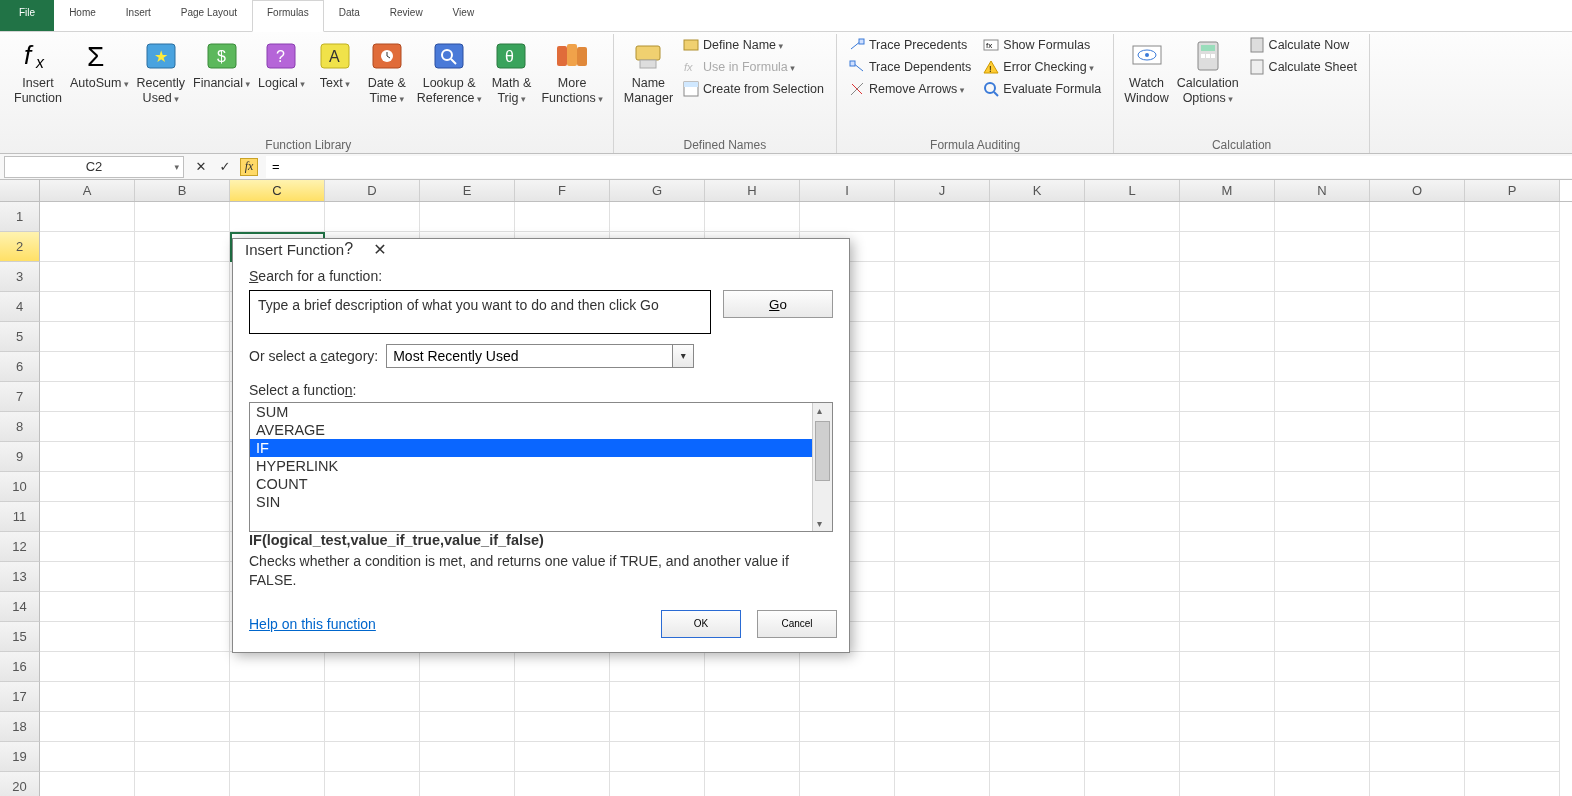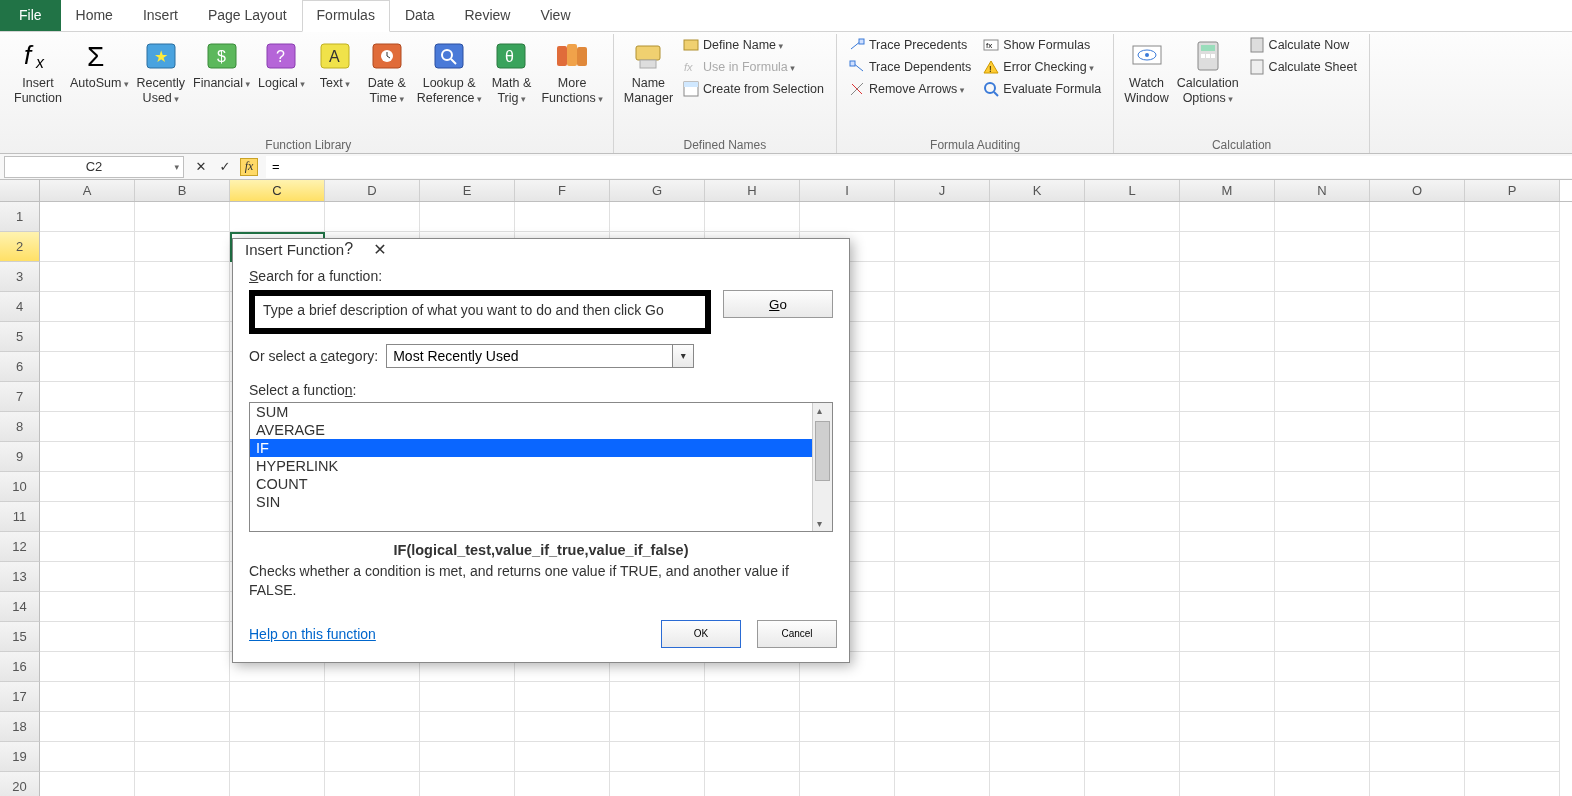--- a/index.html
+++ b/index.html
@@ -6,7 +6,7 @@
 body { background: #fff; width: 1572px; height: 796px; overflow: hidden; position: relative; font-size: 13px; color: #333; }
 
 .tabs { display: flex; border-bottom: 1px solid #d4d4d4; background: #fff; height: 32px; align-items: stretch; }
-.tabs .tab { padding: 6px 14px; cursor: pointer; font-size: 14px; color: #444; border: 1px solid transparent; border-bottom: none; }
+.tabs .tab { padding: 6px 14px; cursor: pointer; font-size: 10px; color: #444; border: 1px solid transparent; border-bottom: none; }
 .tabs .tab.file { background: #217346; color: #fff; font-weight: normal; padding: 6px 18px; }
 .tabs .tab.active { background: #fff; border: 1px solid #d4d4d4; border-bottom: 1px solid #fff; margin-bottom: -1px; }
 

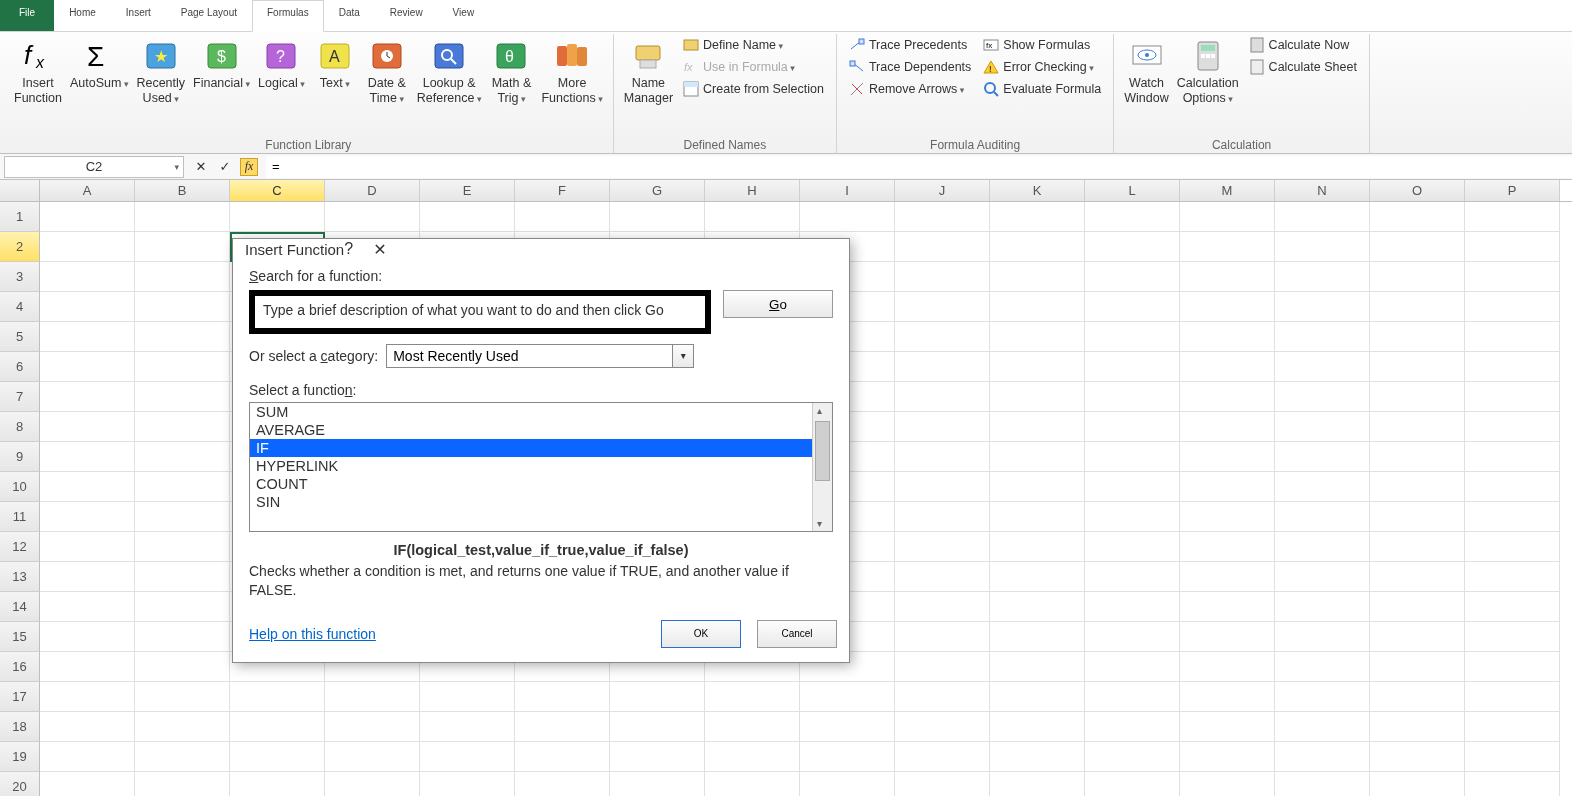--- a/index.html
+++ b/index.html
@@ -51,7 +51,7 @@
 .dlg-body { padding: 4px 16px 10px 16px; font-size: 14px; }
 .dlg-label { margin: 4px 0; }
 .srch-row { display: flex; gap: 12px; margin: 6px 0 10px 0; }
-.srch-box { flex: 1; border: 6px solid #000000; padding: 6px 8px; font-size: 14px; min-height: 44px; }
+.srch-box { flex: 1; border: 1px solid #000000; padding: 6px 8px; font-size: 14px; min-height: 44px; }
 .go-btn { width: 110px; height: 28px; background: linear-gradient(#fdfdfd,#e9e9e9); border: 1px solid #999; cursor: pointer; }
 .cat-row { display: flex; align-items: center; gap: 8px; margin-bottom: 14px; }
 .cat-select { flex: 0 0 308px; display: flex; }

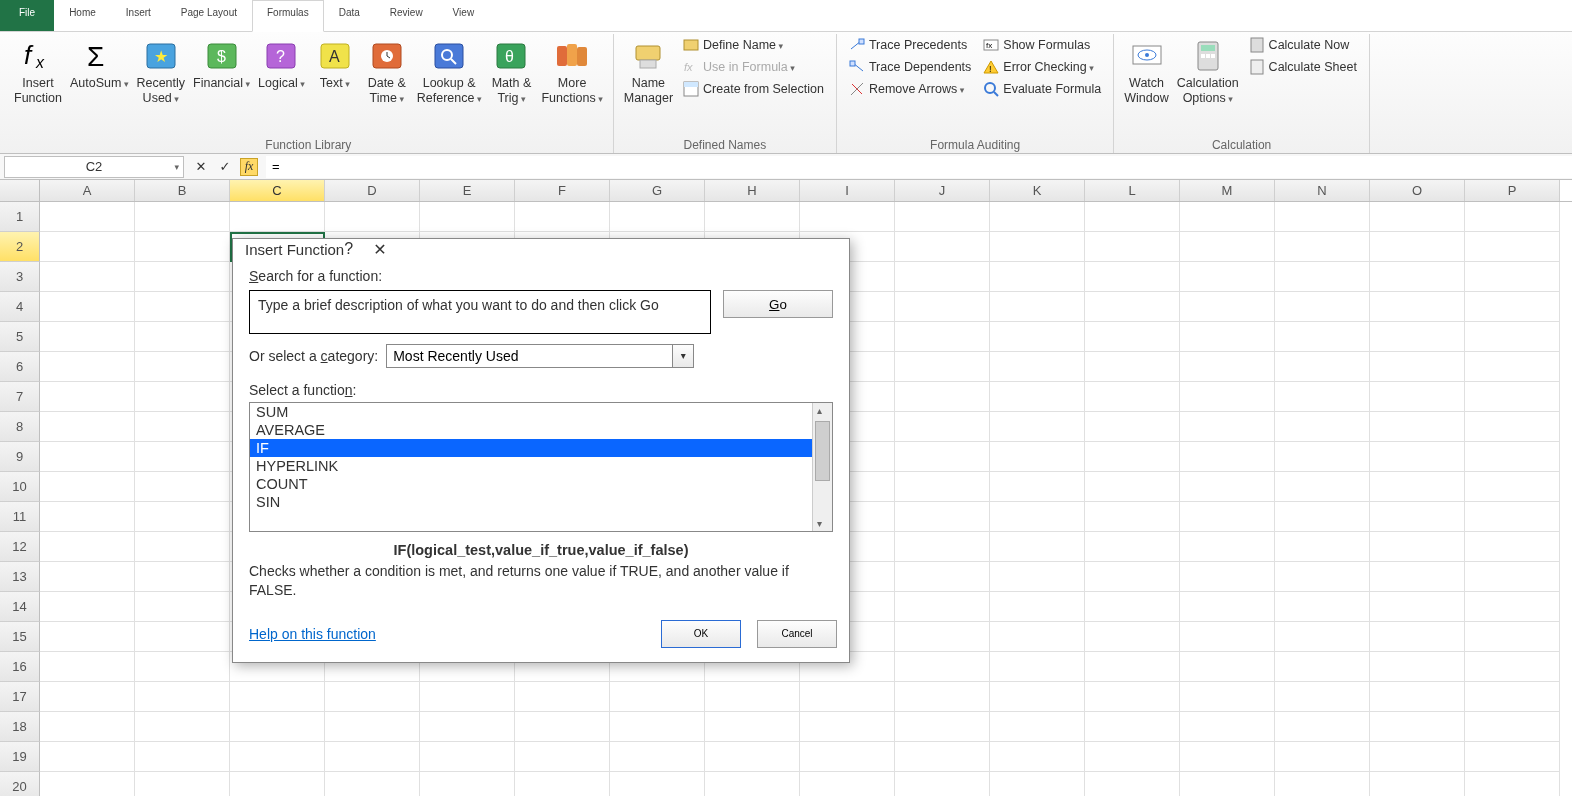--- a/index.html
+++ b/index.html
@@ -65,7 +65,7 @@
 .scroll::before { content: "▴"; position: absolute; top: 2px; left: 4px; font-size: 10px; color: #666; }
 .scroll::after { content: "▾"; position: absolute; bottom: 2px; left: 4px; font-size: 10px; color: #666; }
 .scroll .thumb { position: absolute; top: 18px; left: 2px; right: 2px; height: 60px; background: #cfcfcf; border: 1px solid #aaa; }
-.func-sig { font-weight: bold; margin-top: 10px; font-size: 14.5px; text-align: center; }
+.func-sig { font-weight: bold; font-size: 14.5px; }
 .func-desc { font-size: 14px; margin-top: 4px; line-height: 1.35; }
 .dlg-foot { display: flex; align-items: center; justify-content: space-between; padding: 10px 12px 14px 16px; }
 .help-link { color: #0066cc; text-decoration: underline; cursor: pointer; font-size: 14px; }

